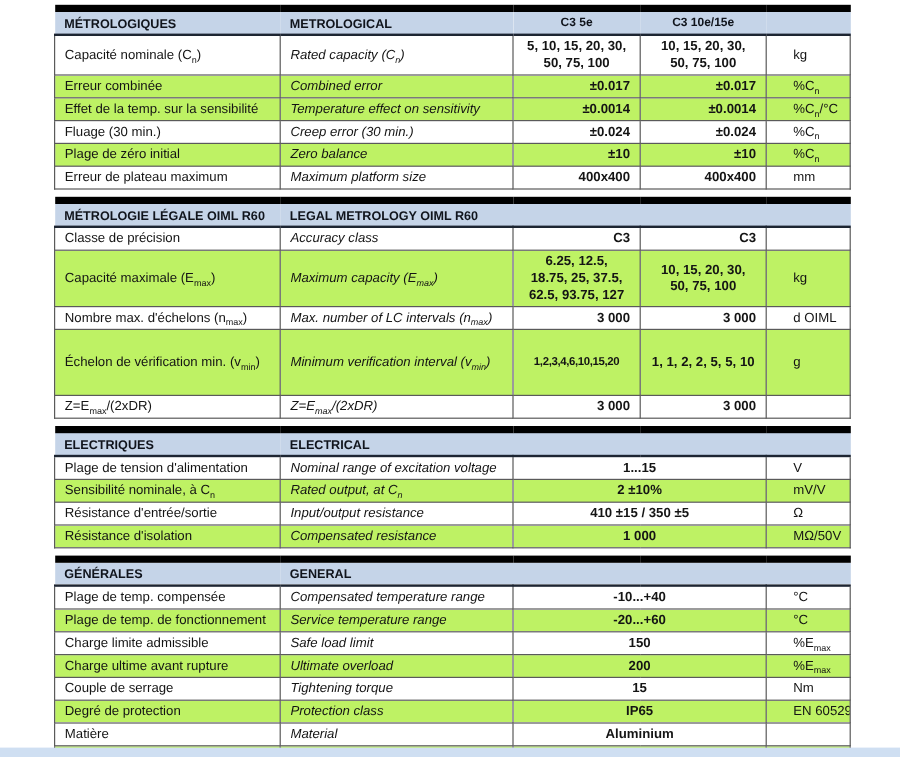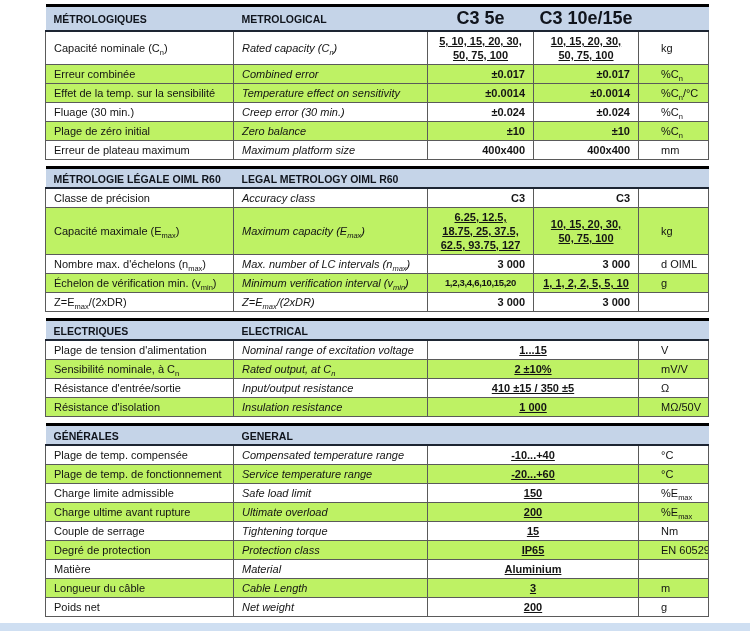--- a/index.html
+++ b/index.html
@@ -12,7 +12,7 @@
   .spec th,.spec td{font-size:11px;color:#141414;overflow:hidden;}
   tr.band th{
     background:#c5d4e8;
-    border-top:3px solid #000000;
+    border-top:6px solid #000000;
     border-bottom:2px solid #1d2532;
     border-left:none;border-right:none;
     padding:3px 0 2px 8px;text-align:left;

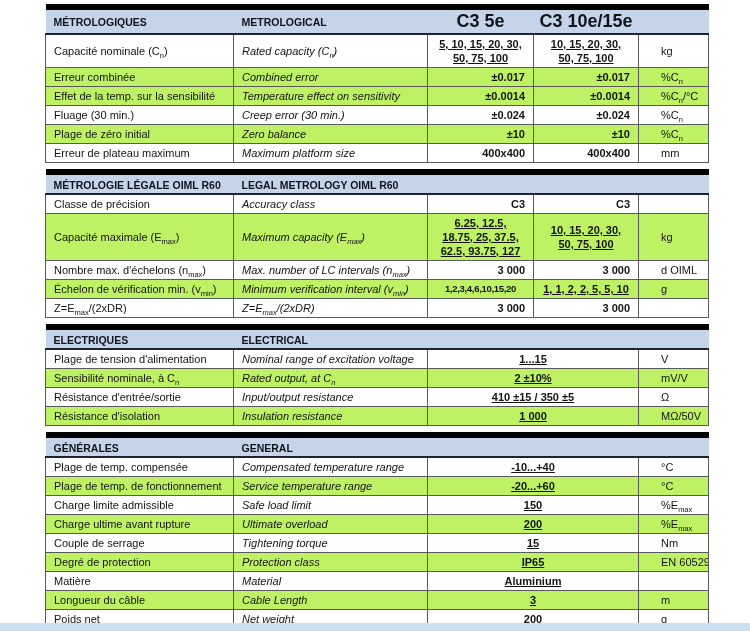--- a/index.html
+++ b/index.html
@@ -20,7 +20,7 @@
     height:13px;white-space:nowrap;
   }
   tr.band th.h-en{}
-  tr.band th.h-col{font-size:18px;text-align:center;padding:1px 0 1px 0;font-style:normal;}
+  tr.band th.h-col{font-size:10px;text-align:center;padding:1px 0 1px 0;font-style:normal;}
   .spec td{
     border:1px solid #5a5a5a;
     padding:2px 8px;line-height:14px;height:14px;

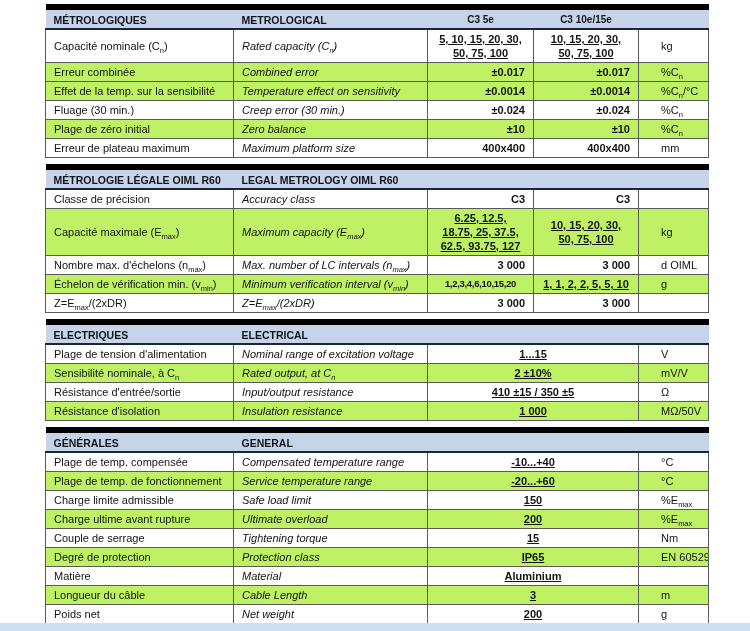--- a/index.html
+++ b/index.html
@@ -29,7 +29,7 @@
   tr.alt td{background:#bef264;}
   td.c-en{font-style:italic;}
   td.c-v{text-align:right;font-weight:bold;}
-  td.c-v.center{text-align:center;text-decoration:underline;}
+  td.c-v.center{text-align:center;}
   td.pre{white-space:pre-line;}
   td.tight{font-size:9.5px;letter-spacing:-0.3px;text-align:center;padding:2px 1px;font-weight:bold;}
   td.c-unit{text-align:left;padding-left:22px;}

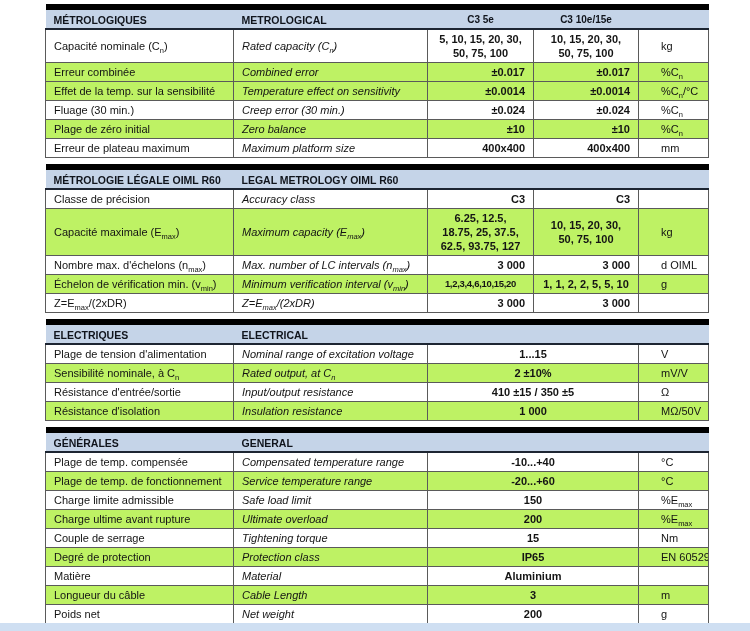--- a/index.html
+++ b/index.html
@@ -31,7 +31,7 @@
   td.c-v{text-align:right;font-weight:bold;}
   td.c-v.center{text-align:center;}
   td.pre{white-space:pre-line;}
-  td.tight{font-size:9.5px;letter-spacing:-0.3px;text-align:center;padding:2px 1px;font-weight:bold;}
+  td.tight{font-size:9.5px;letter-spacing:-0.3px;text-align:center;padding:20px 1px;font-weight:bold;}
   td.c-unit{text-align:left;padding-left:22px;}
   sub{font-size:7.5px;line-height:0;}
   .bottom-strip{position:absolute;left:0;bottom:0;width:750px;height:8px;background:#cfdff2;}

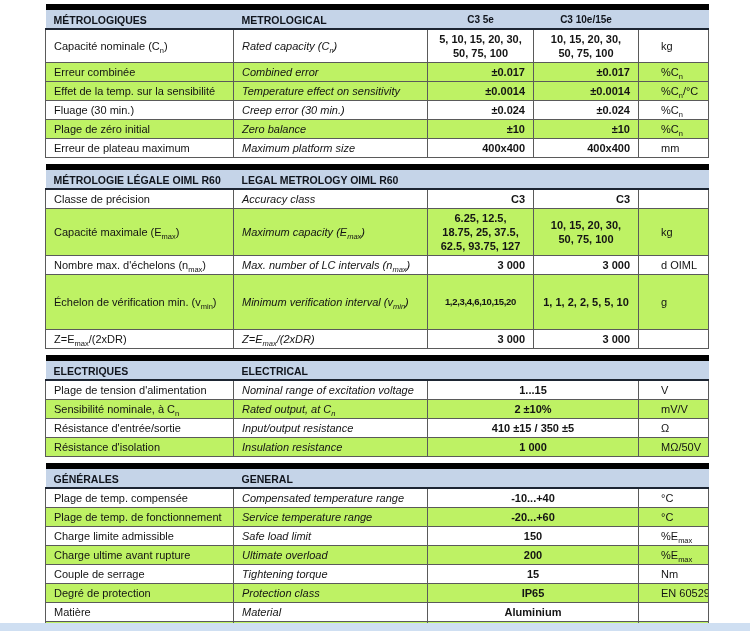--- a/index.html
+++ b/index.html
@@ -191,7 +191,7 @@
     </tr>
     <tr class="alt">
       <td class="c-fr">Résistance d'isolation</td>
-      <td class="c-en">Insulation resistance</td>
+      <td class="c-en">Compensated resistance</td>
       <td class="c-v center" colspan="2">1 000</td>
       <td class="c-unit">MΩ/50V</td>
     </tr>

